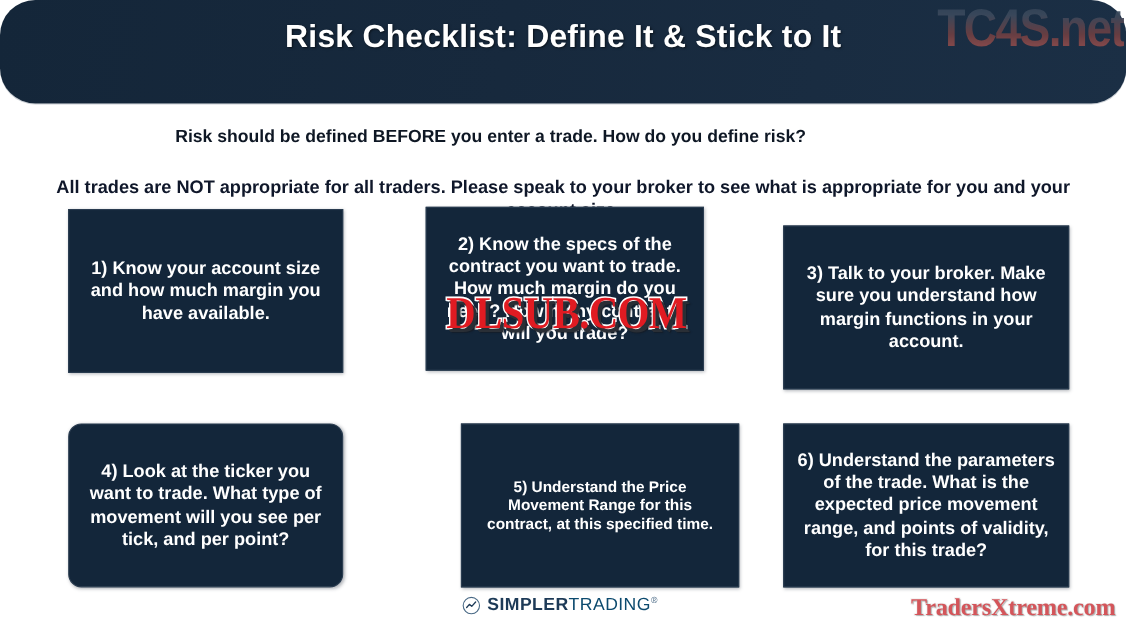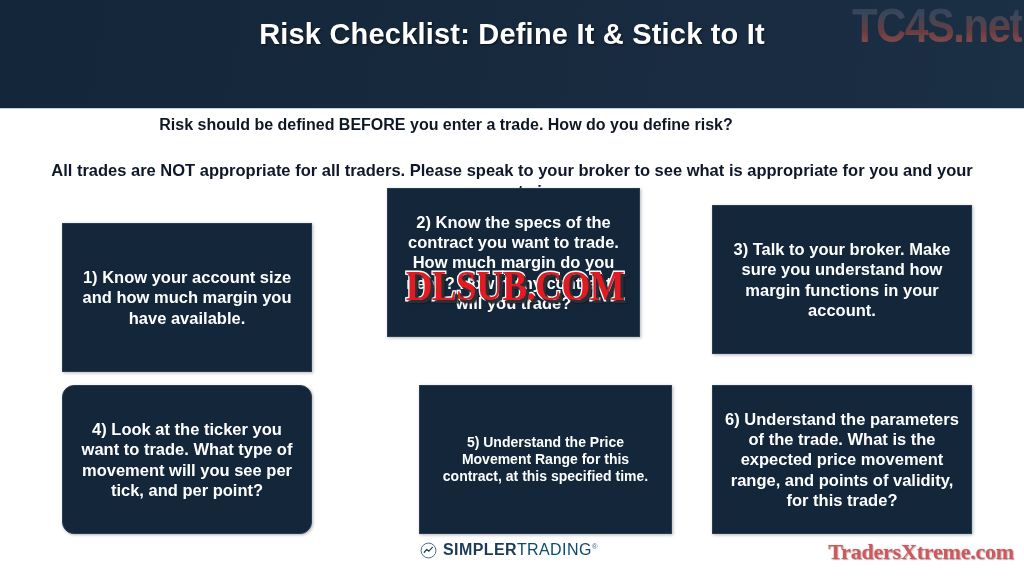--- a/index.html
+++ b/index.html
@@ -28,9 +28,10 @@
     left: 0;
     top: 0;
     width: 1024px;
-    height: 108px;
+    height: 94px;
     background: linear-gradient(100deg, #142639 0%, #17293d 45%, #1b2f45 100%);
     box-shadow: 0 1px 0 #c9ced4;
+    border-radius: 32px;
   }
   #slide-title {
     position: absolute;

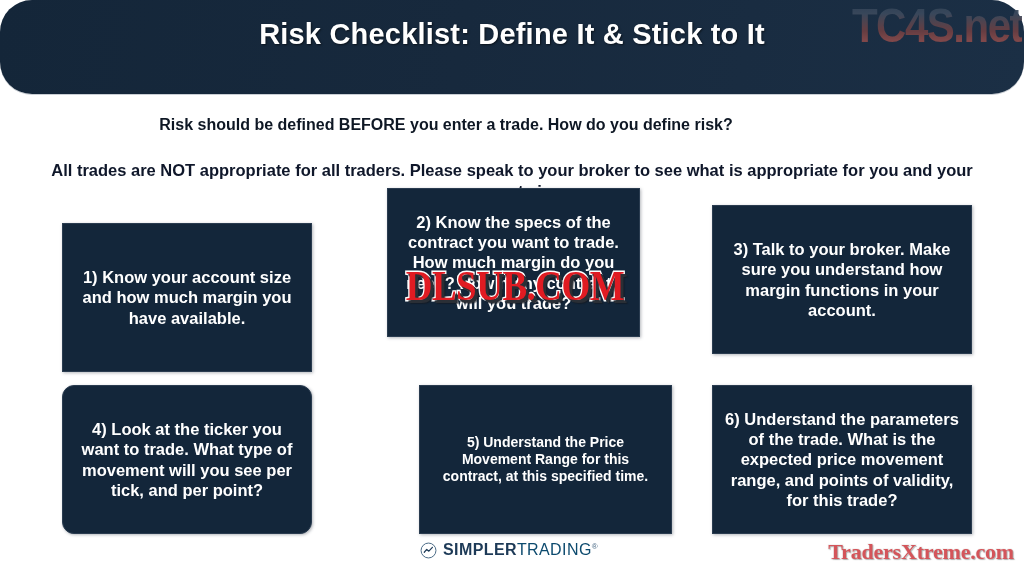--- a/index.html
+++ b/index.html
@@ -117,7 +117,7 @@
     line-height: 1.22;
     white-space: pre-line;
   }
-  #box-1 { left: 62px;  top: 223px; width: 250px; height: 149px; font-size: 16.5px; }
+  #box-1 { left: 62px;  top: 190px; width: 250px; height: 149px; font-size: 16.5px; }
   #box-2 { left: 387px; top: 188px; width: 253px; height: 149px; font-size: 16.5px; }
   #box-3 { left: 712px; top: 205px; width: 260px; height: 149px; font-size: 16.5px; }
   #box-4 { left: 62px;  top: 385px; width: 250px; height: 149px; font-size: 16.5px; border-radius: 12px; }

